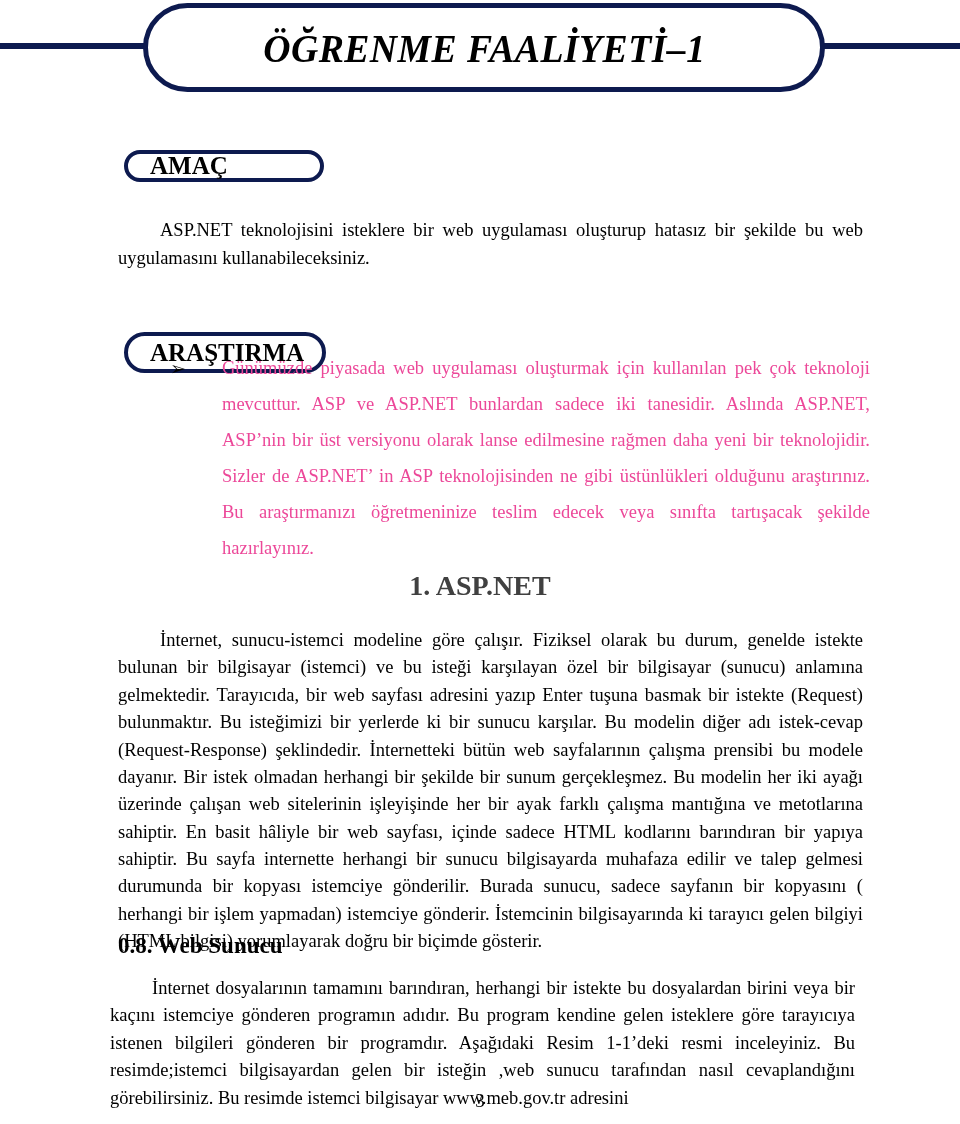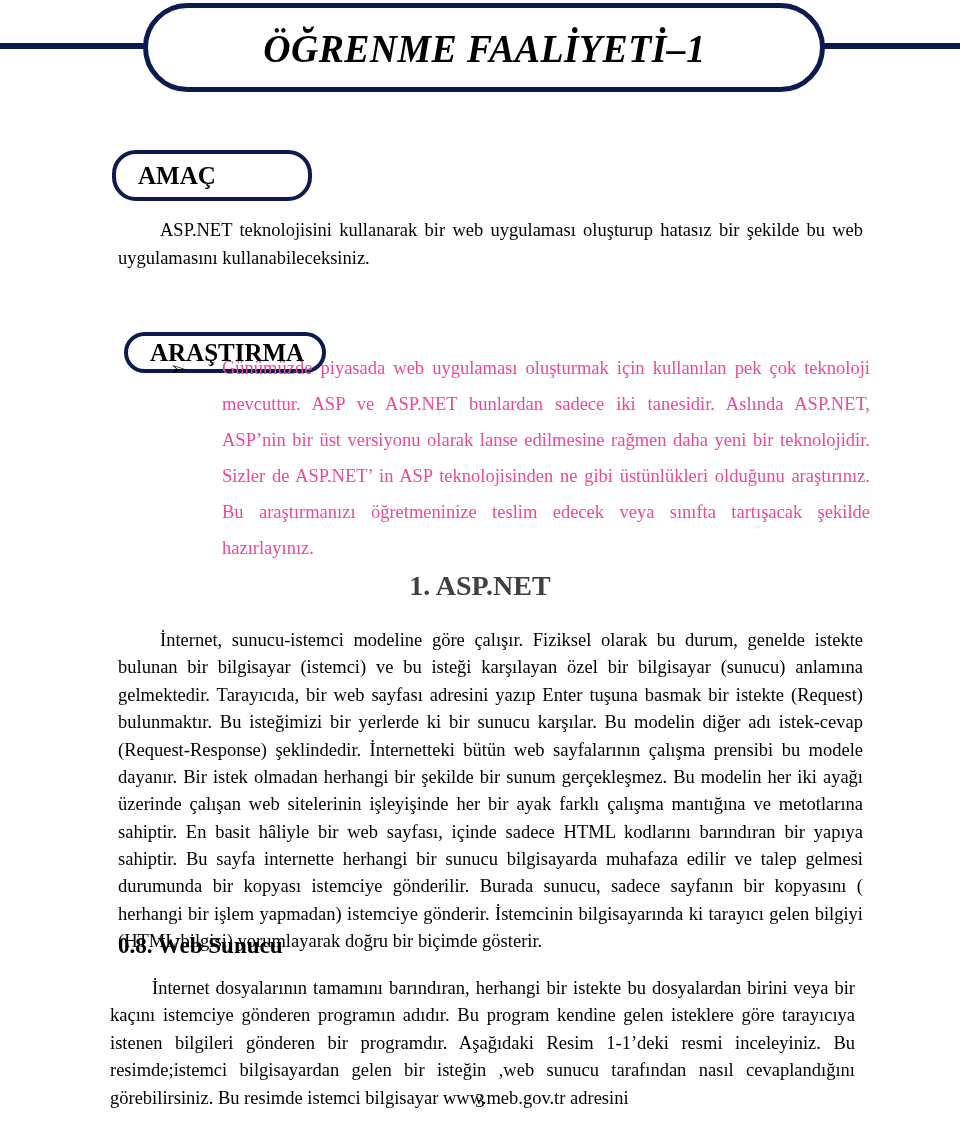--- a/index.html
+++ b/index.html
@@ -84,10 +84,10 @@
     color: #000000;
   }
   #pill-amac {
-    left: 112px;
+    left: 124px;
     top: 150px;
     width: 200px;
-    height: 51px;
+    height: 32px;
   }
   #pill-arastirma {
     left: 124px;

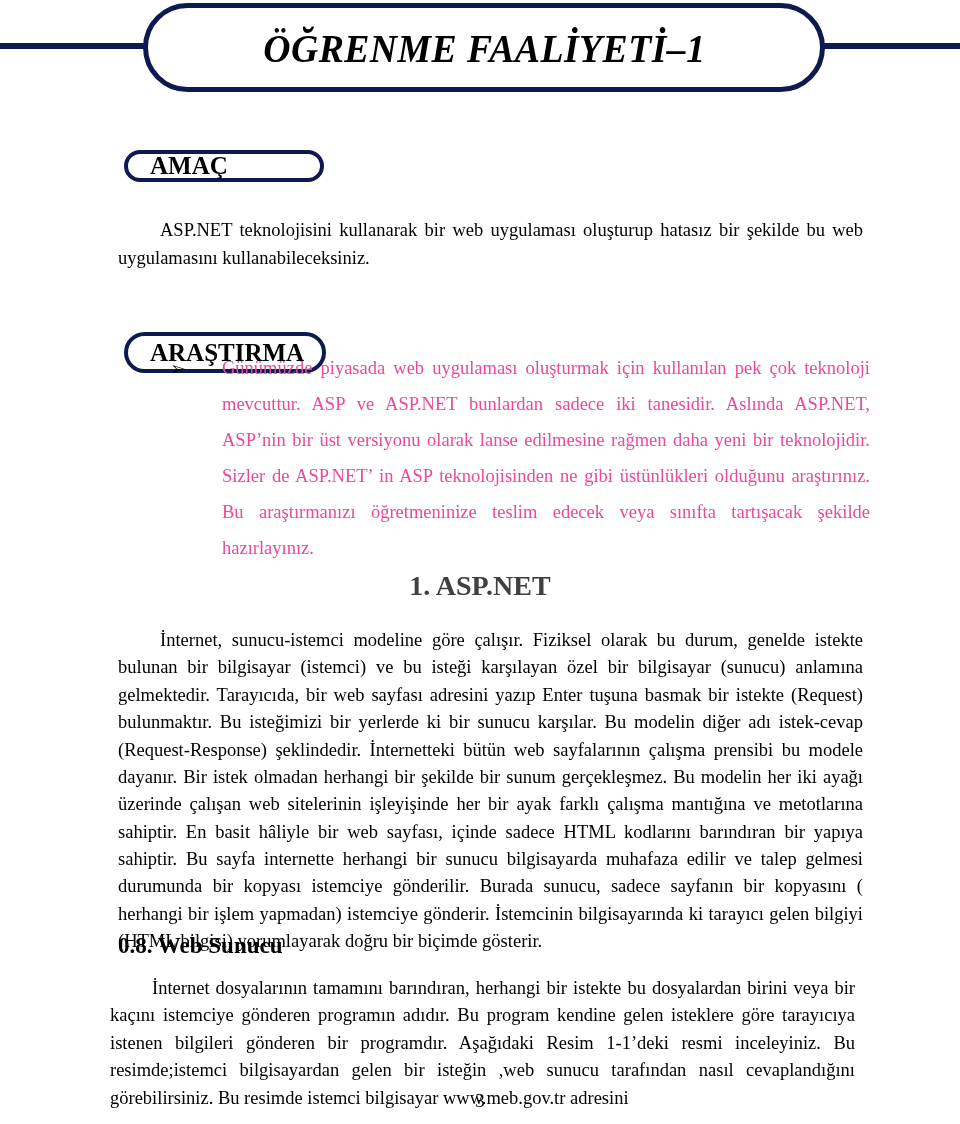--- a/index.html
+++ b/index.html
@@ -198,7 +198,7 @@
   <div class="label-pill" id="pill-amac">
     <span class="label-text">AMAÇ</span>
   </div>
-  <div class="para indent" id="para-amac">ASP.NET teknolojisini kullanarak bir web uygulaması oluşturup hatasız bir şekilde bu web uygulamasını kullanabileceksiniz.</div>
+  <div class="para indent" id="para-amac">ASP.NET teknolojisini isteklere bir web uygulaması oluşturup hatasız bir şekilde bu web uygulamasını kullanabileceksiniz.</div>
 
   <div class="label-pill" id="pill-arastirma">
     <span class="label-text">ARAŞTIRMA</span>

